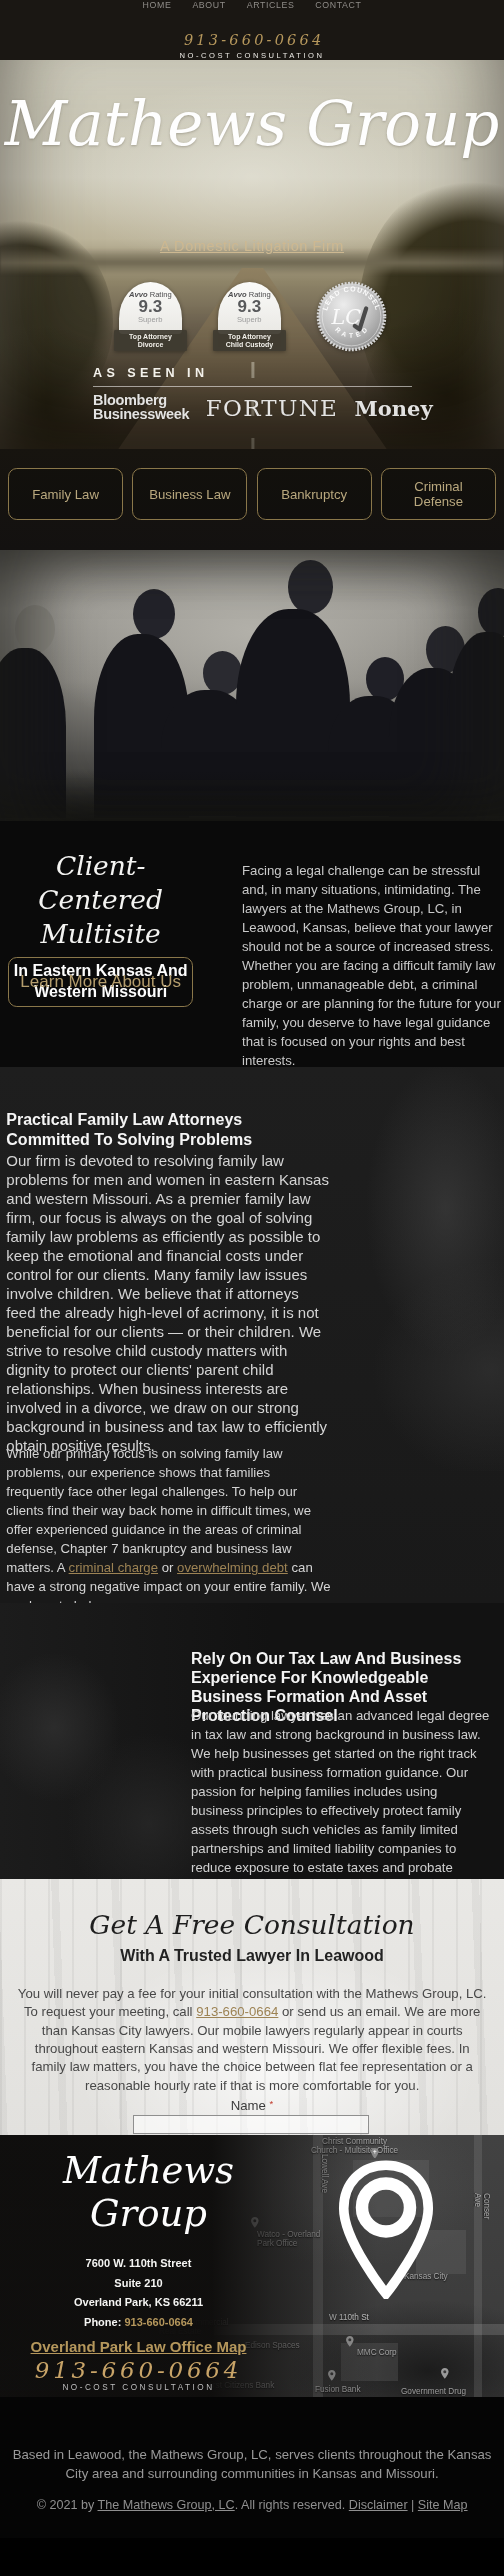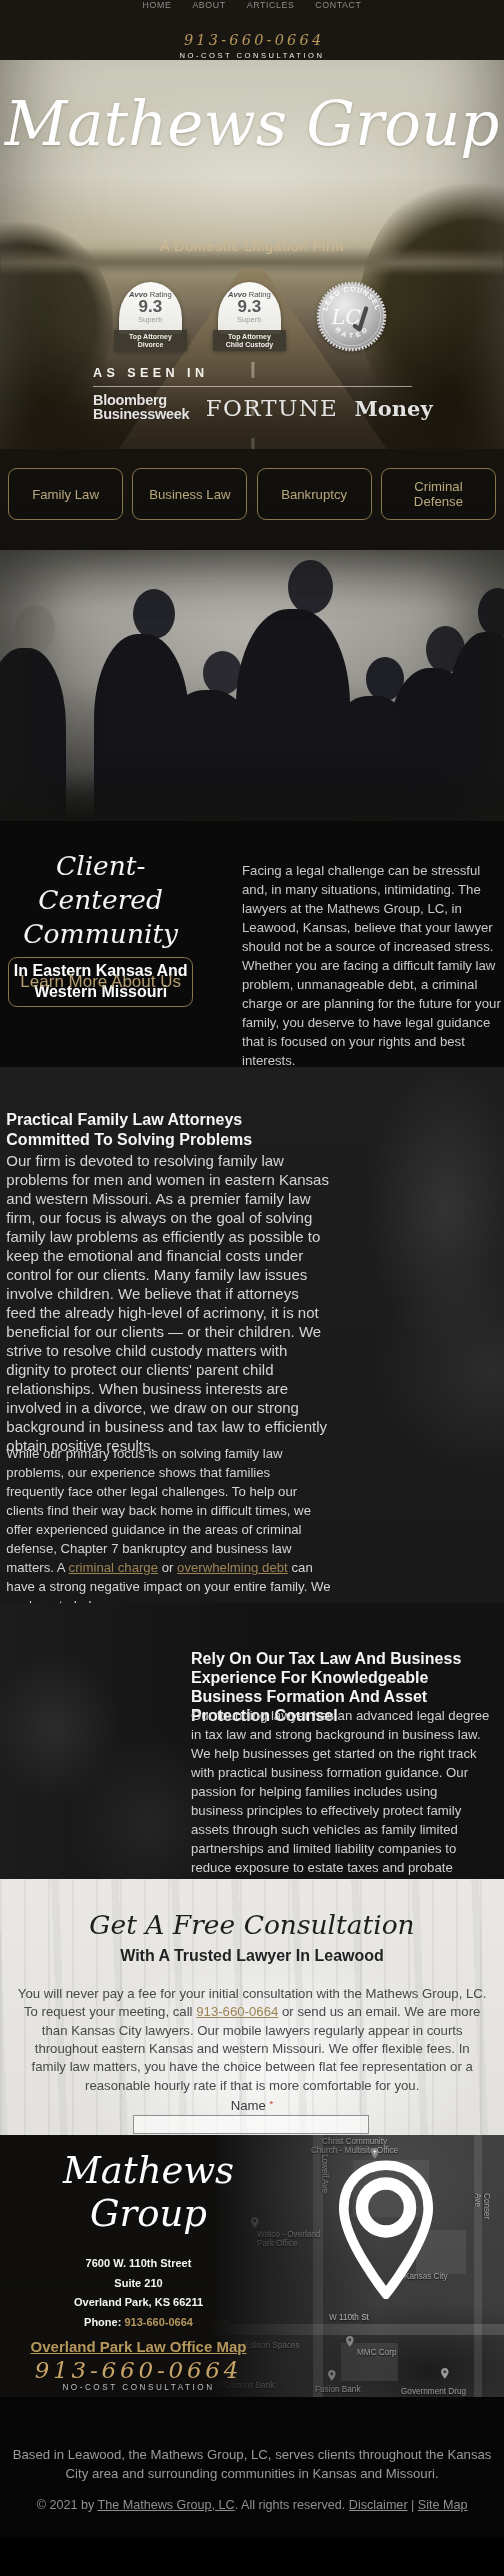--- a/index.html
+++ b/index.html
@@ -30,7 +30,7 @@
   .hero-vig{position:absolute;inset:0;box-shadow:inset 0 -57px 88px rgba(15,10,5,.6), inset 0 25px 50px rgba(255,255,245,.25);}
   .hero-logo{position:absolute;top:28px;left:0;right:0;text-align:center;font-family:"DejaVu Serif",serif;font-style:italic;font-weight:400;font-size:61px;color:#fefefe;text-shadow:0 0.6px 2.5px rgba(80,75,60,.35);}
   .hero-tag{position:absolute;top:178px;left:0;right:0;text-align:center;font-size:14.5px;letter-spacing:0.6px;color:#cdb younger;}
-  .hero-tag{color:#cdb891;}
+  .hero-tag{color:#cdb891;text-decoration:underline;}
   
   .badges{position:absolute;top:222px;left:0;right:0;display:flex;justify-content:center;align-items:flex-start;gap:33px;}
   .avvo{position:relative;width:66px;height:69px;filter:drop-shadow(0 1.3px 1.9px rgba(0,0,0,.4));}

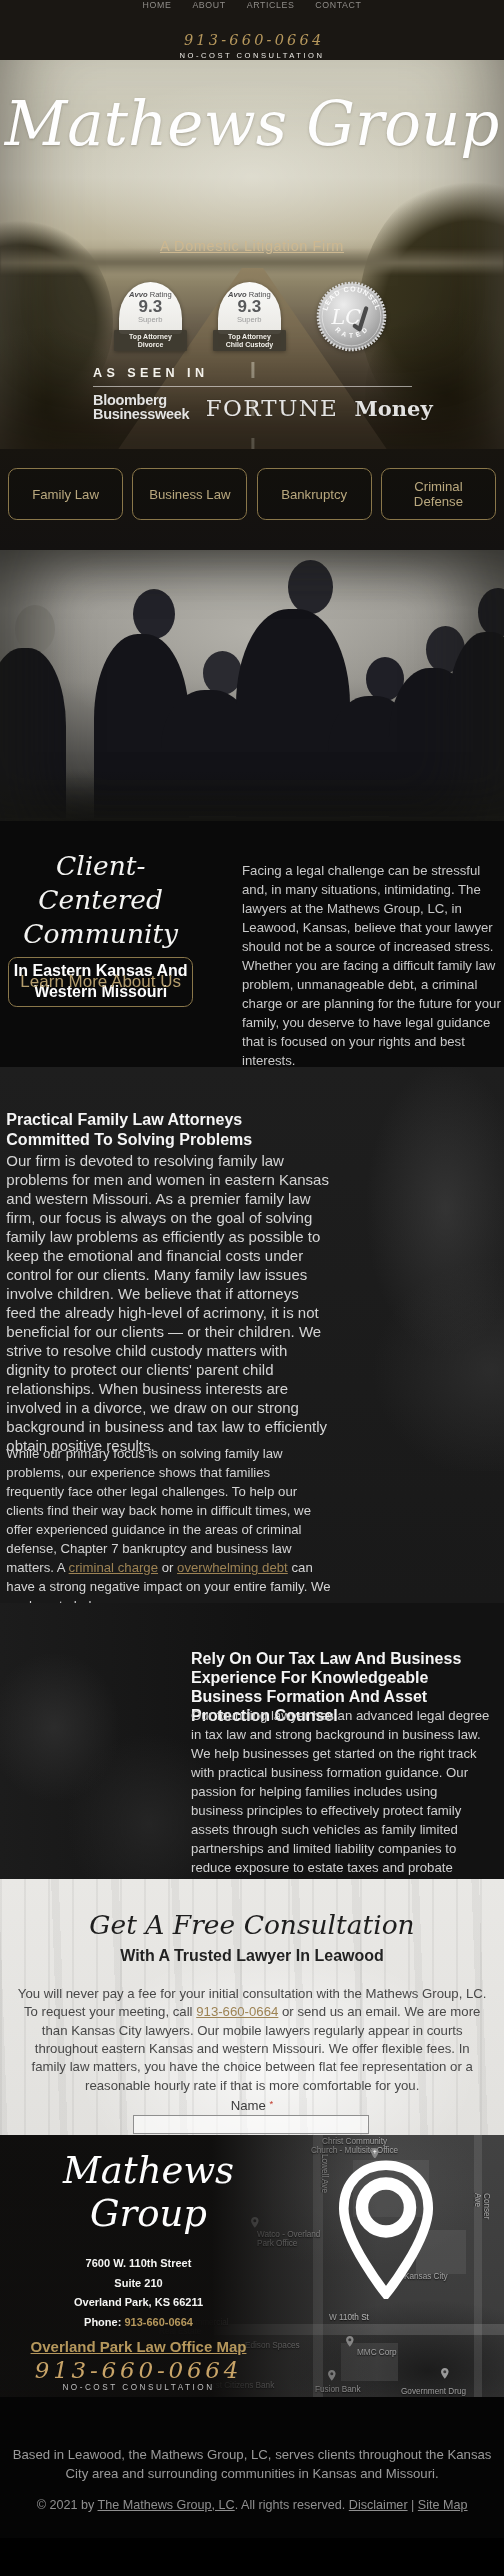--- a/index.html
+++ b/index.html
@@ -269,7 +269,7 @@
 
   <section class="intro">
     <div class="intro-left">
-      <div class="intro-h">Client-Centered Community</div>
+      <div class="intro-h">Client-Centered Multisite</div>
       <div class="intro-sub">In Eastern Kansas And Western Missouri</div>
       <button class="intro-btn">Learn More About Us</button>
     </div>

